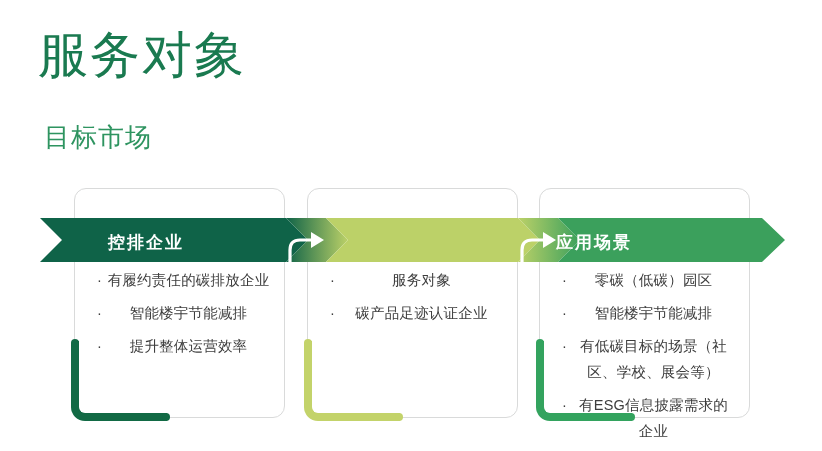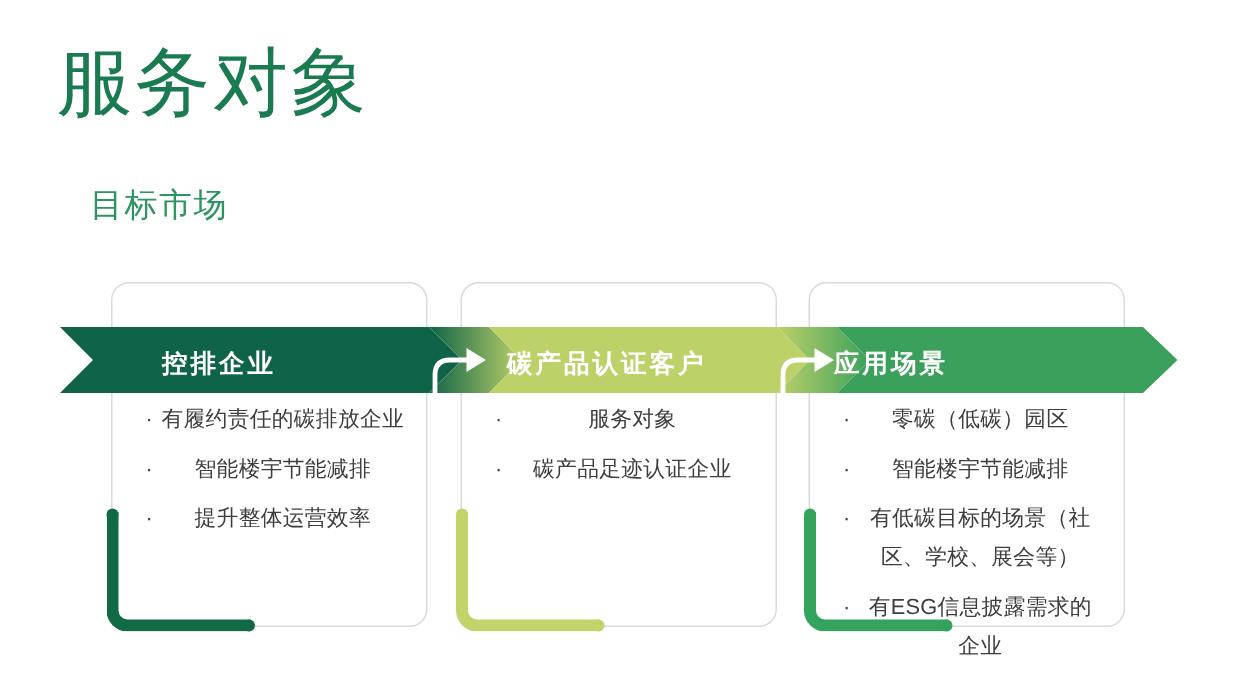--- a/index.html
+++ b/index.html
@@ -21,11 +21,10 @@
   }
   .page-subtitle {
     position: absolute; left: 44px; top: 122px;
-    font-size: 22px; line-height: 30px;
+    font-size: 26px; line-height: 30px;
     font-weight: 400; letter-spacing: 1px;
     color: #2e9460;
     white-space: nowrap;
-    margin-left: 16px;
   }
 
   

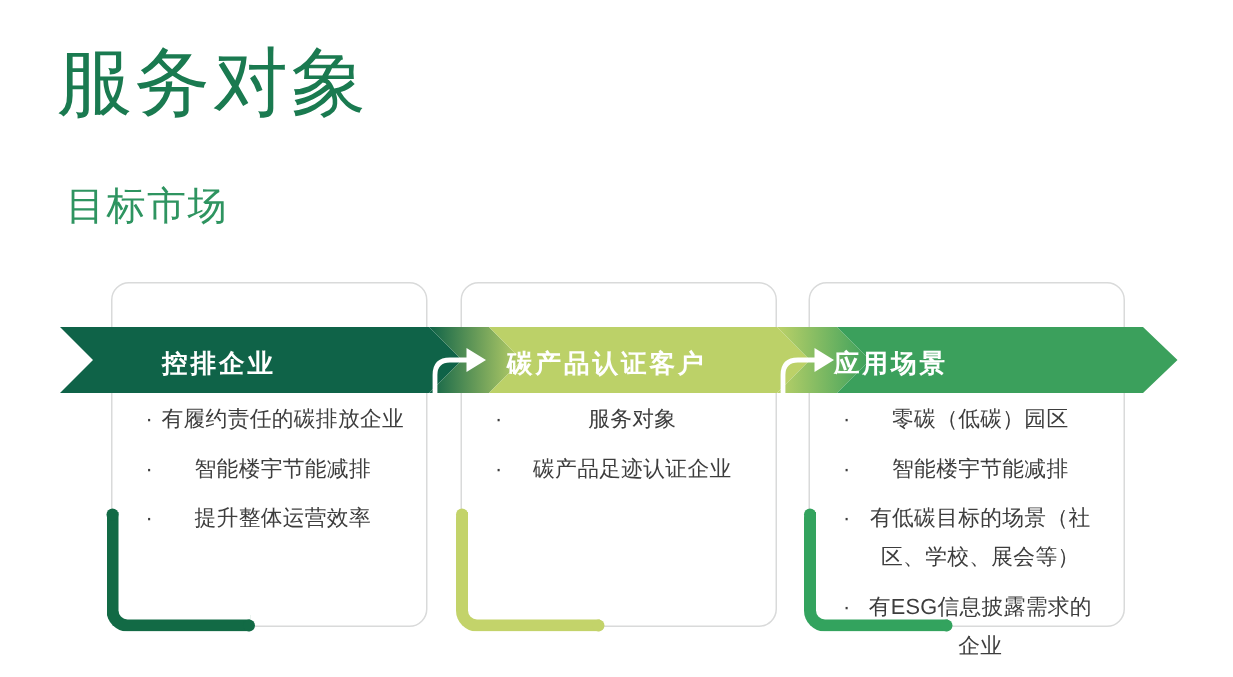--- a/index.html
+++ b/index.html
@@ -204,7 +204,6 @@
   </svg>
 
   <div class="banner-label" style="left:108px; top:231px; width:180px;">控排企业</div>
-  <div class="banner-label" style="left:338px; top:231px; width:180px;">碳产品认证客户</div>
   <div class="banner-label" style="left:556px; top:231px; width:180px;">应用场景</div>
 
 </div>

